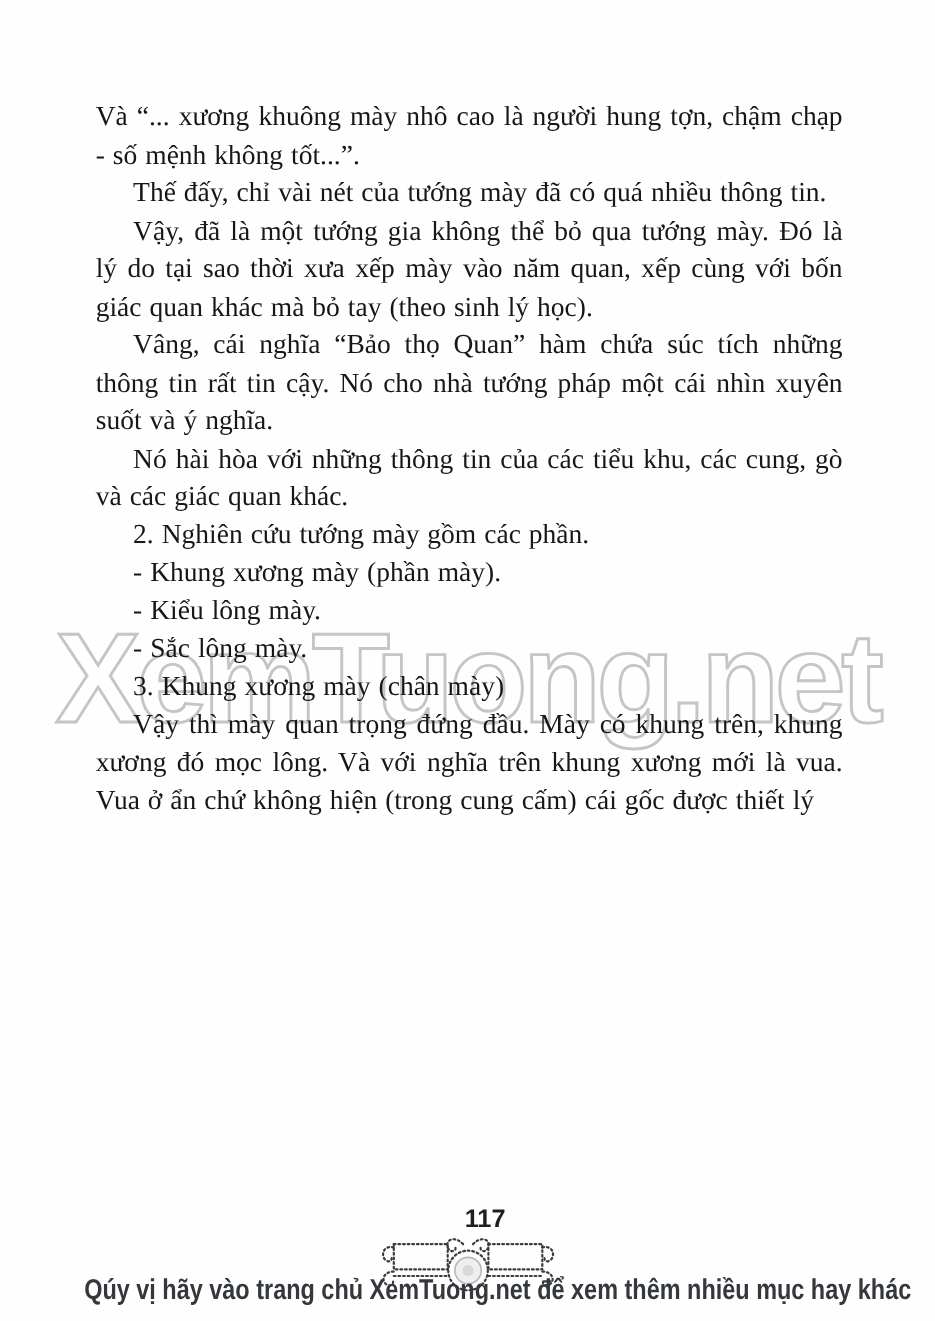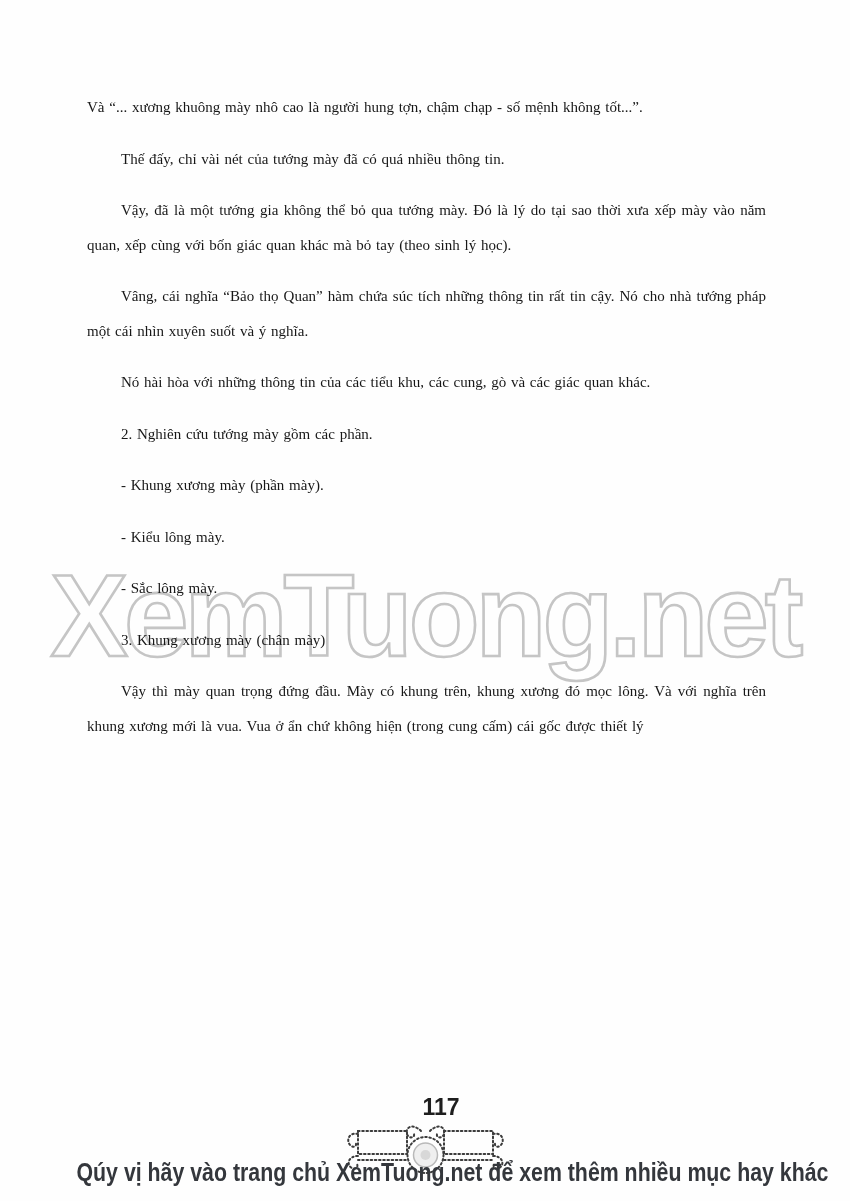--- a/index.html
+++ b/index.html
@@ -16,7 +16,7 @@
     position:absolute;
     left:87px;top:90px;width:679px;
     color:#171717;
-    font-size:15px;
+    font-size:25px;
     line-height:34.5px;
     text-align:justify;
     z-index:2;

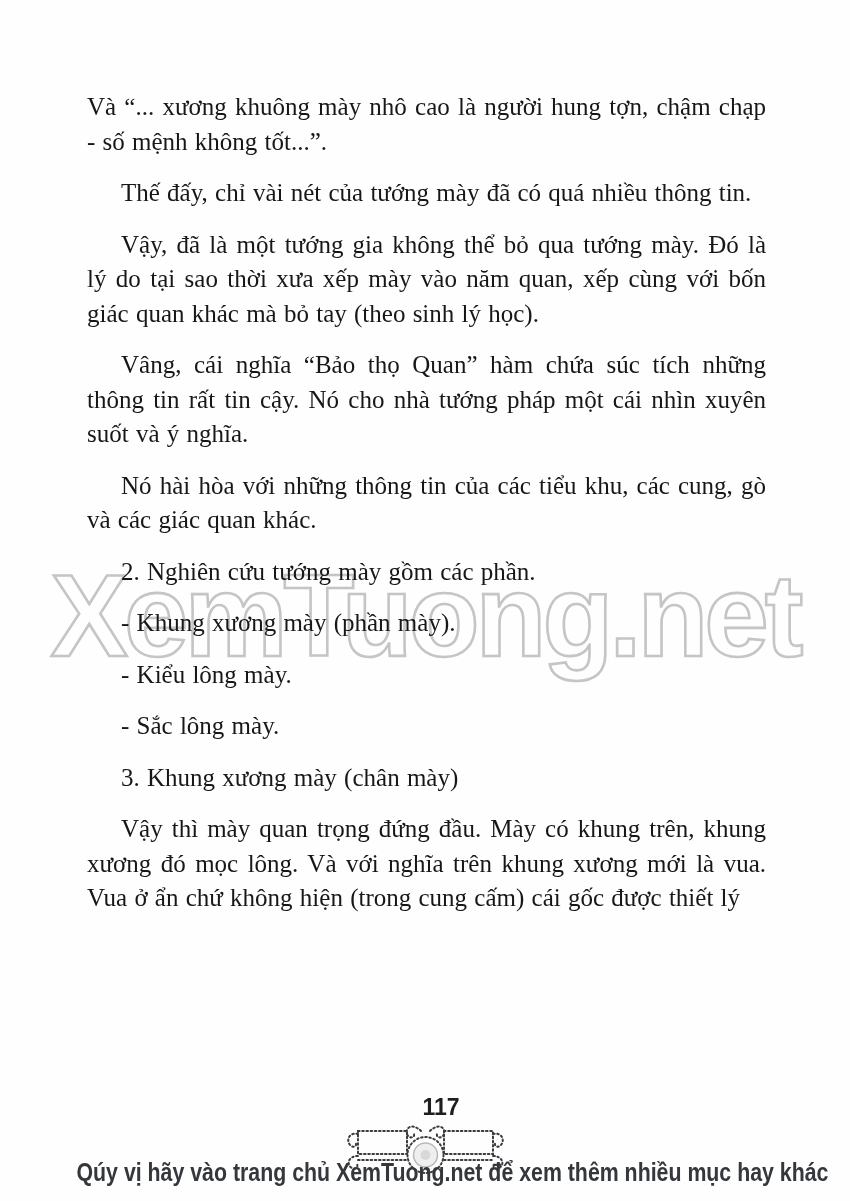--- a/index.html
+++ b/index.html
@@ -23,7 +23,7 @@
     word-spacing:1px;
   }
   .para{margin:0;padding:0;}
-  .para.indent{text-indent:34px;margin-top:17px;}
+  .para.indent{text-indent:34px;}
   
   .watermark{
     position:absolute;

